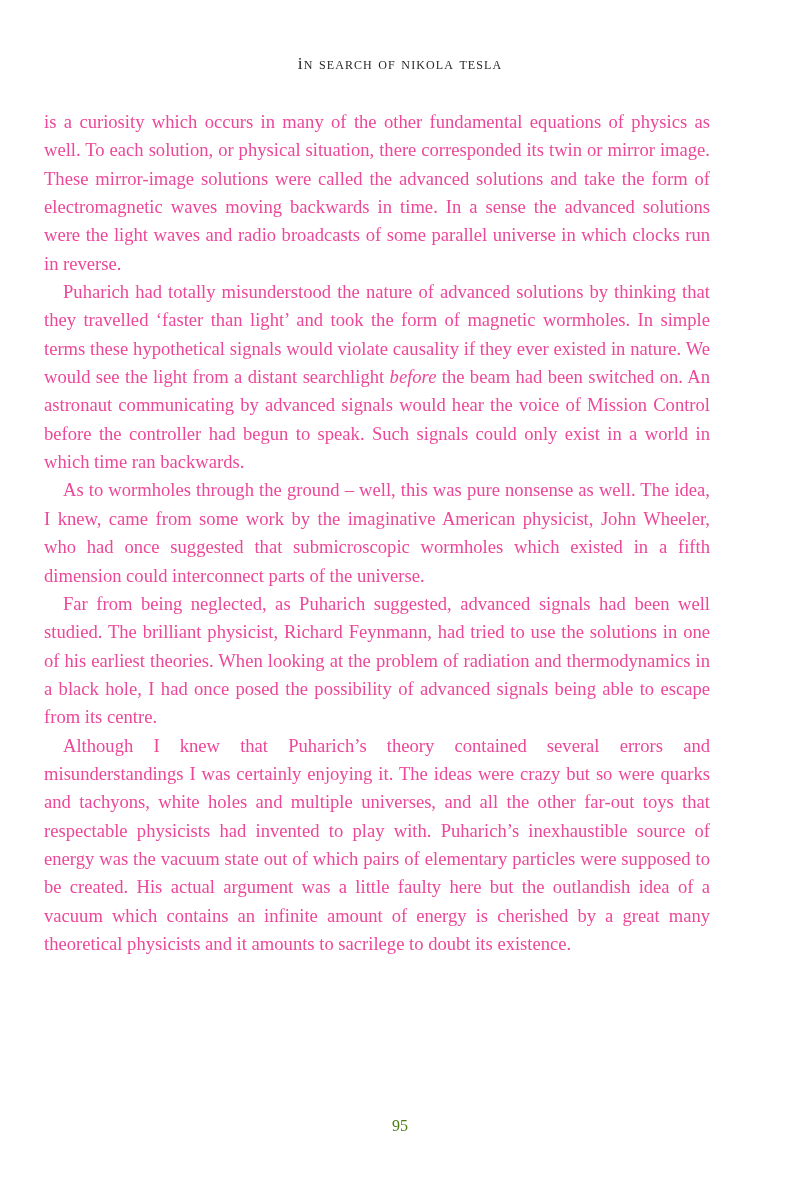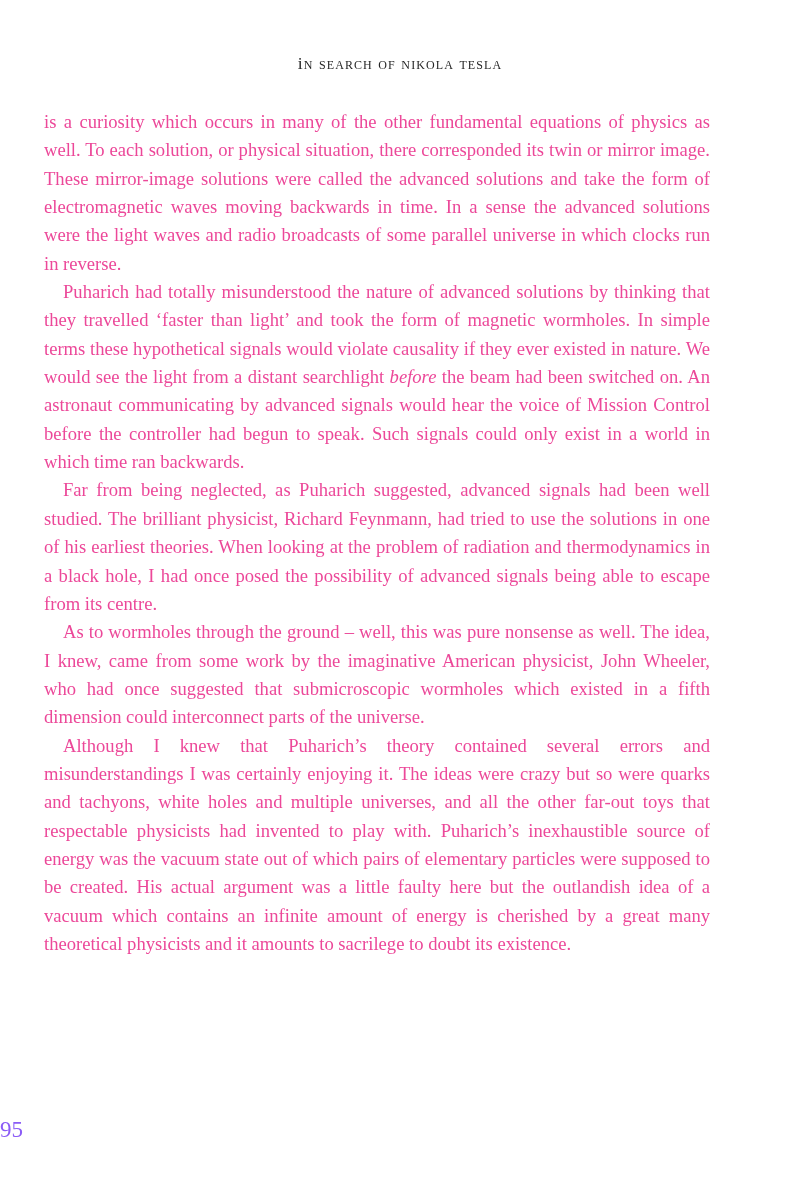--- a/index.html
+++ b/index.html
@@ -120,9 +120,9 @@
 
     <p class="para indent"><span>Puharich had totally misunderstood the nature of advanced solutions by thinking that they travelled ‘faster than light’ and took the form of magnetic wormholes. In simple terms these hypothetical signals would violate causality if they ever existed in nature. We would see the light from a distant searchlight </span><em>before</em><span> the beam had been switched on. An astronaut communicating by advanced signals would hear the voice of Mission Control before the controller had begun to speak. Such signals could only exist in a world in which time ran backwards.</span></p>
 
+    <p class="para indent">As to wormholes through the ground – well, this was pure nonsense as well. The idea, I knew, came from some work by the imaginative American physicist, John Wheeler, who had once suggested that submicroscopic wormholes which existed in a fifth dimension could interconnect parts of the universe.</p>
+
     <p class="para indent">Far from being neglected, as Puharich suggested, advanced signals had been well studied. The brilliant physicist, Richard Feynmann, had tried to use the solutions in one of his earliest theories. When looking at the problem of radiation and thermodynamics in a black hole, I had once posed the possibility of advanced signals being able to escape from its centre.</p>
-
-    <p class="para indent">As to wormholes through the ground – well, this was pure nonsense as well. The idea, I knew, came from some work by the imaginative American physicist, John Wheeler, who had once suggested that submicroscopic wormholes which existed in a fifth dimension could interconnect parts of the universe.</p>
 
     <p class="para indent">Although I knew that Puharich’s theory contained several errors and misunderstandings I was certainly enjoying it. The ideas were crazy but so were quarks and tachyons, white holes and multiple universes, and all the other far-out toys that respectable physicists had invented to play with. Puharich’s inexhaustible source of energy was the vacuum state out of which pairs of elementary particles were supposed to be created. His actual argument was a little faulty here but the outlandish idea of a vacuum which contains an infinite amount of energy is cherished by a great many theoretical physicists and it amounts to sacrilege to doubt its existence.</p>
 

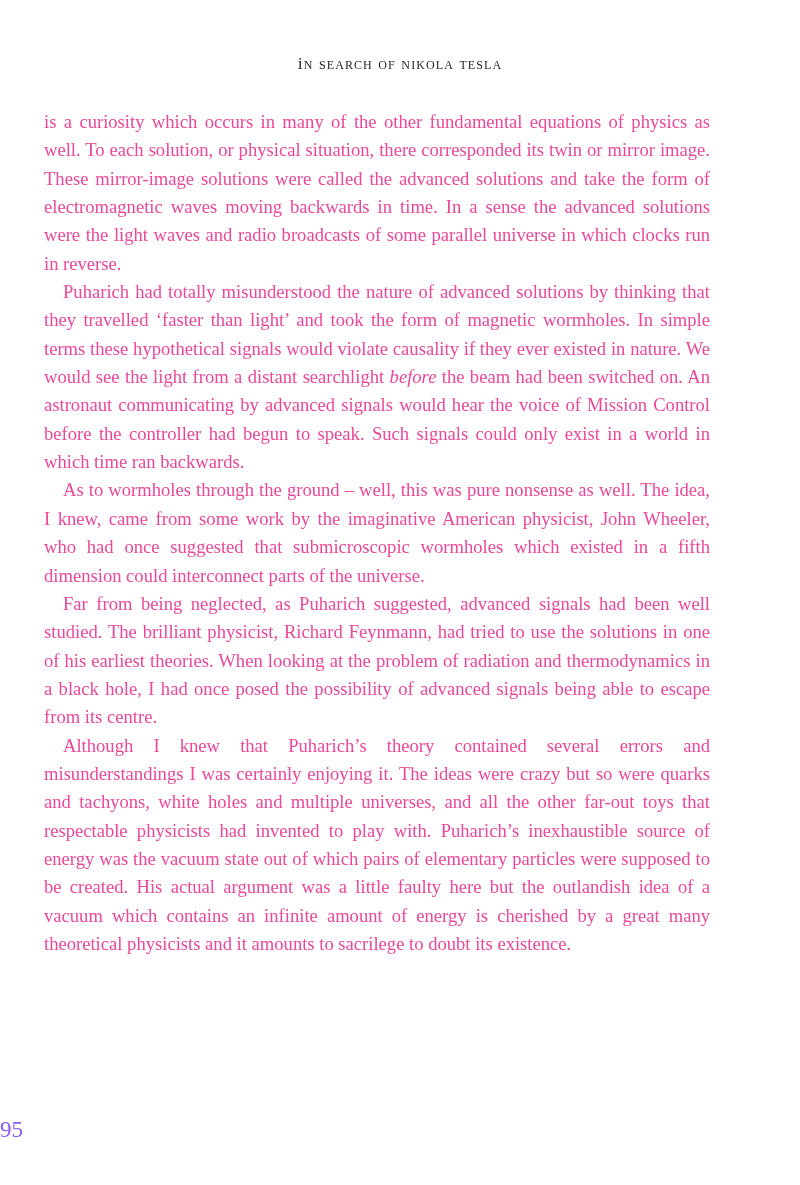--- a/index.html
+++ b/index.html
@@ -58,9 +58,9 @@
     top: 1117px;
     left: 0;
     width: 800px;
-    text-align: left;
-    font-size: 23px;
-    color: #8b5cf6;
+    text-align: center;
+    font-size: 16px;
+    color: #4d7c0f;
   }
 
   

